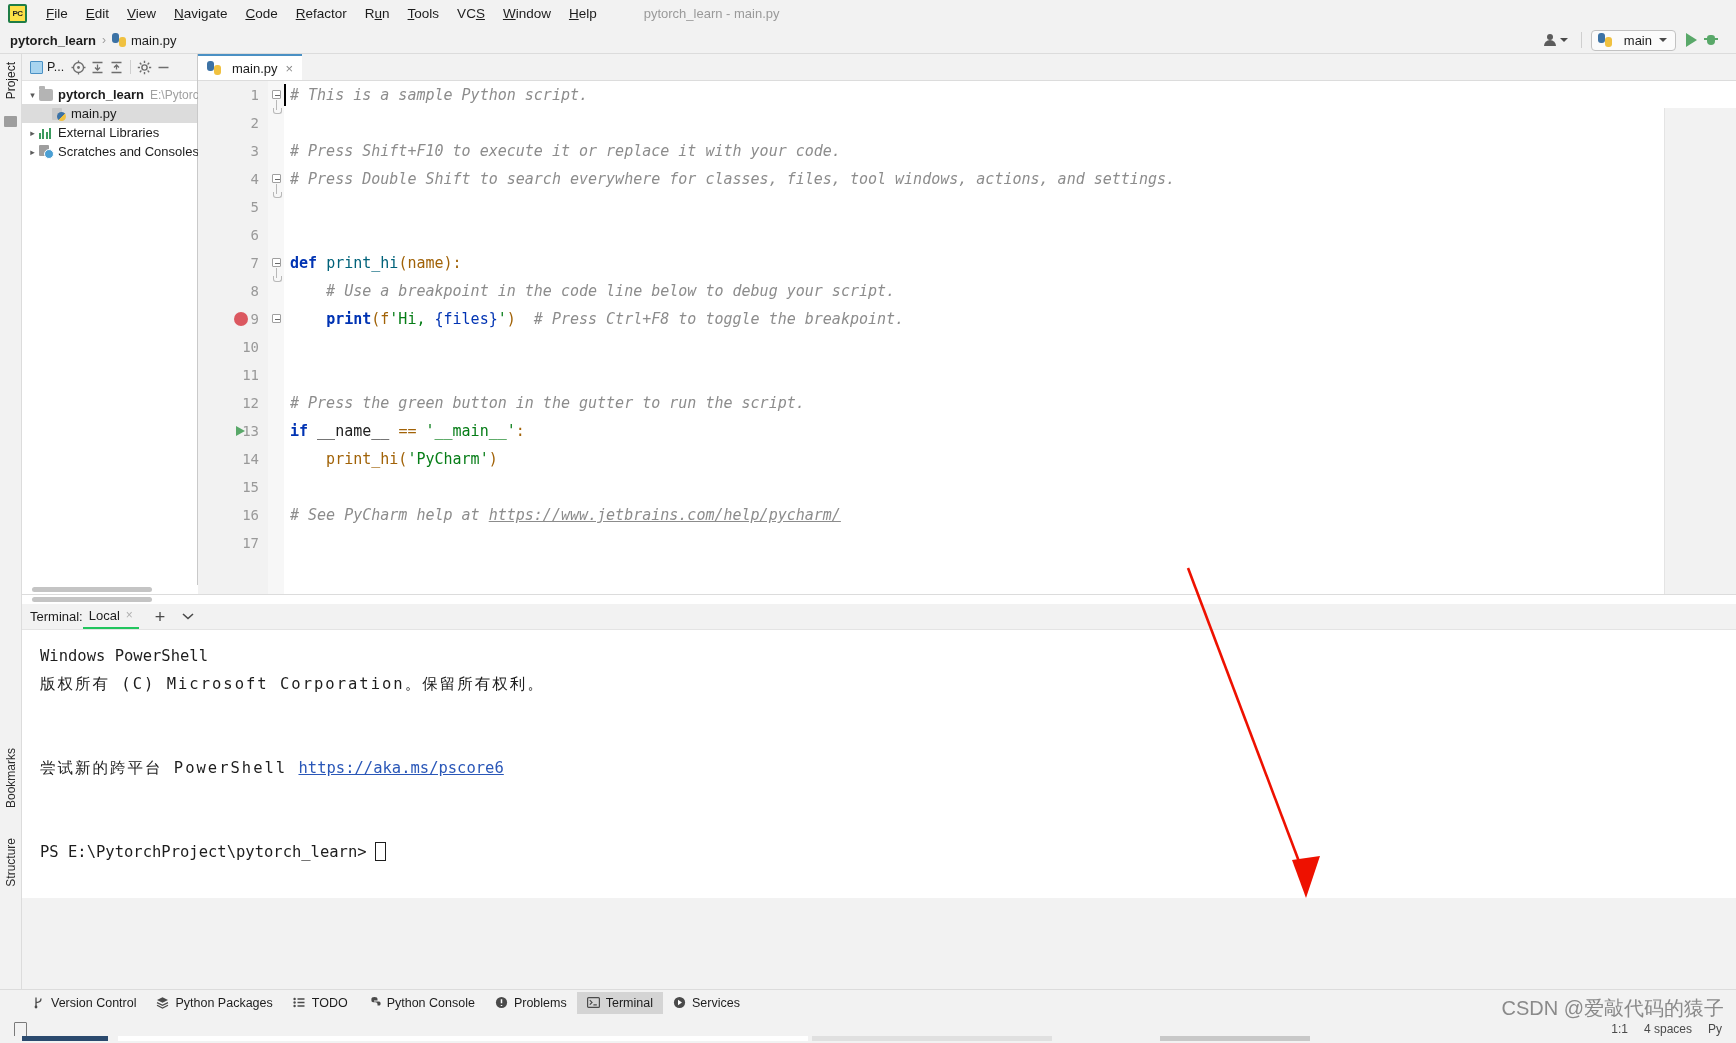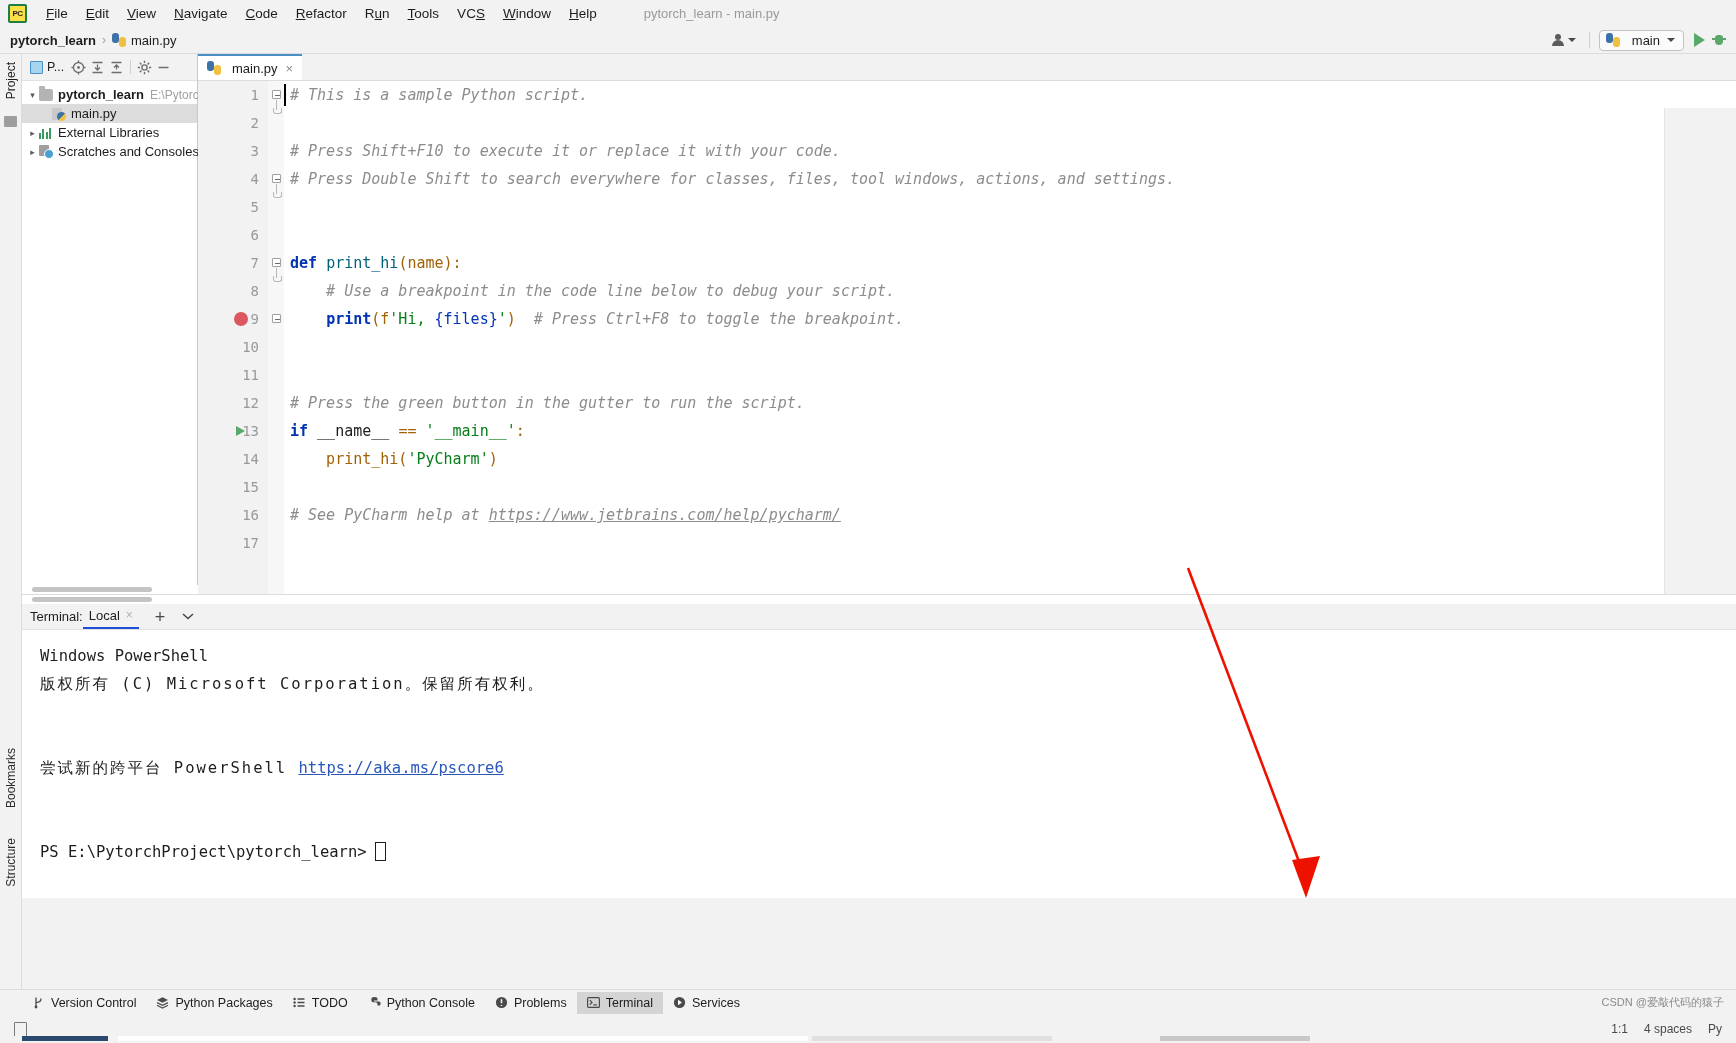--- a/index.html
+++ b/index.html
@@ -57,7 +57,7 @@
 
   .nav-right {
     margin-left: auto; display: flex; align-items: center; height: 100%;
-    padding-right: 4px; gap: 0;
+    padding-right: 12px; gap: 0;
   }
   .nav-sep { width: 1px; height: 16px; background: #cfcfcf; margin: 0 9px; }
   .user-ico {

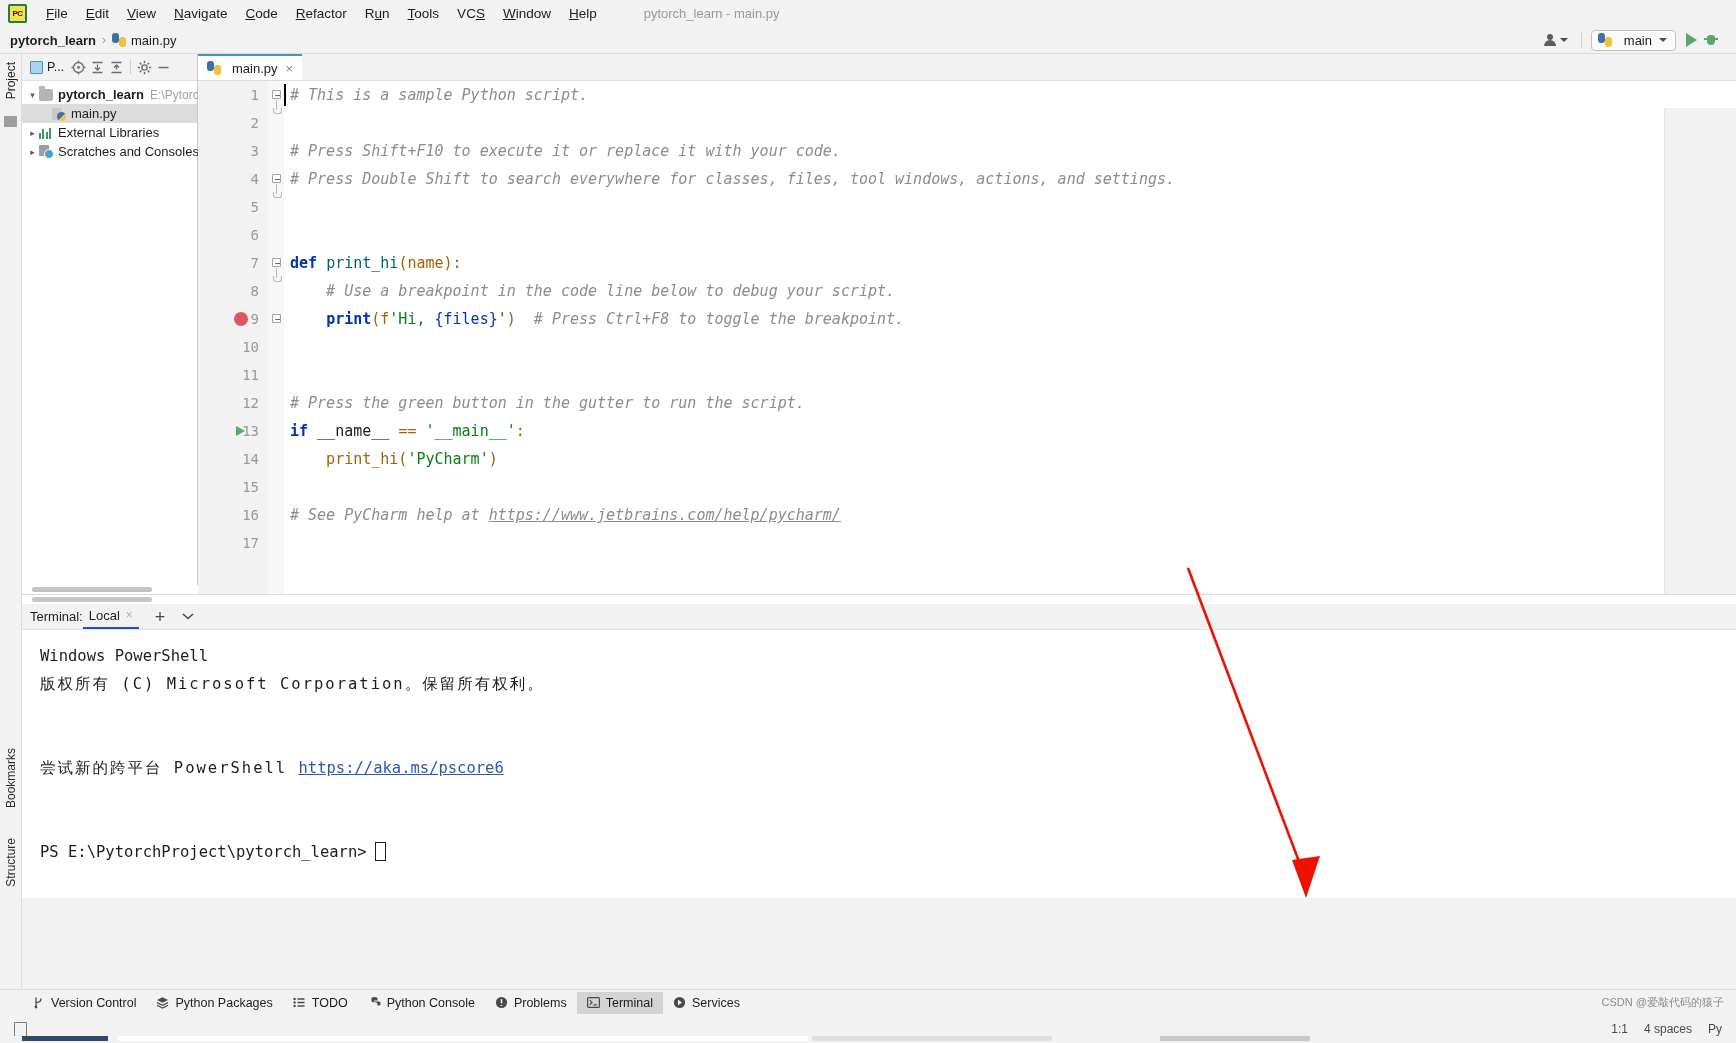--- a/index.html
+++ b/index.html
@@ -295,7 +295,7 @@
   .term-title { font-size:13px; color:#1d1d1d; }
   .term-tab {
     display:flex; align-items:center; gap:6px; font-size:13px; padding:3px 6px 4px;
-    border-bottom:2px solid #1d4ed8; cursor:default;justify-content:space-between;
+    border-bottom:2px solid #22c55e; cursor:default;justify-content:space-between;
   }
   .term-tab .close { color:#b0b0b0; font-size:12px; }
   .term-plus {

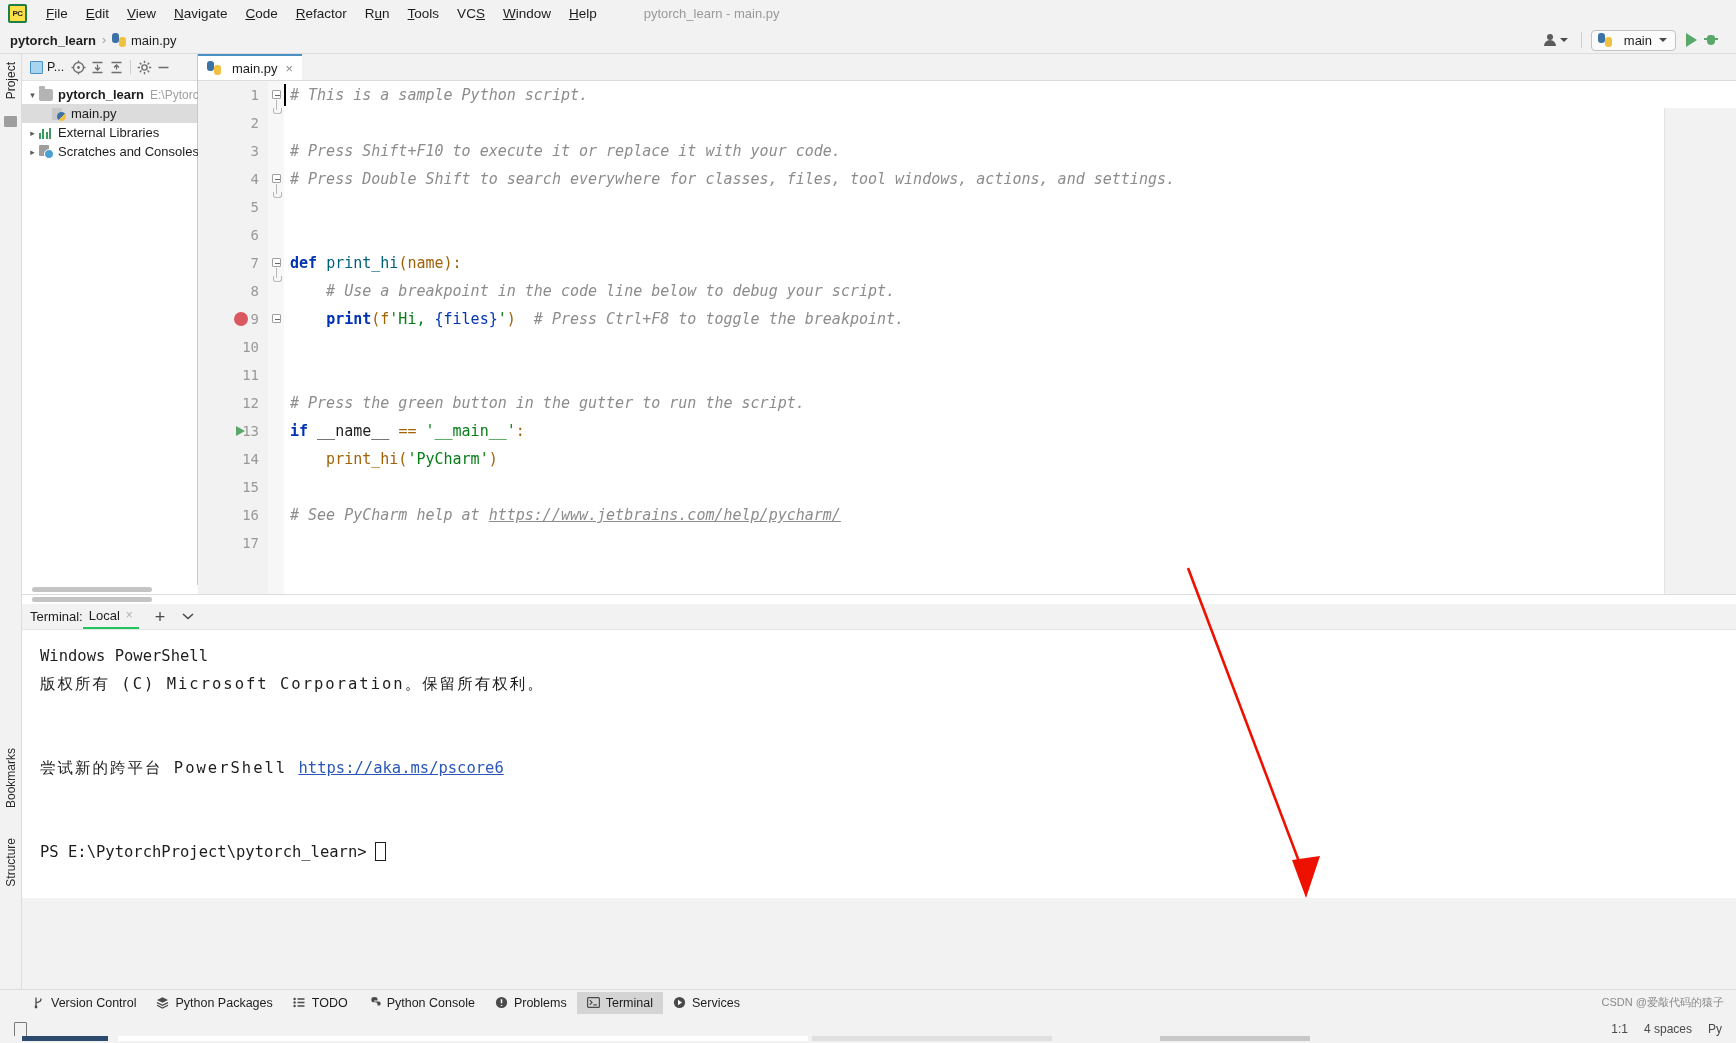--- a/index.html
+++ b/index.html
@@ -343,7 +343,7 @@
   }
 
   .watermark {
-    position:absolute; top:995px; right:12px; font-size:11px; color:#8a8a8a;
+    position:absolute; top:995px; right:12px; font-size:20px; color:#8a8a8a;
     white-space:nowrap; z-index:30;
   }
 

